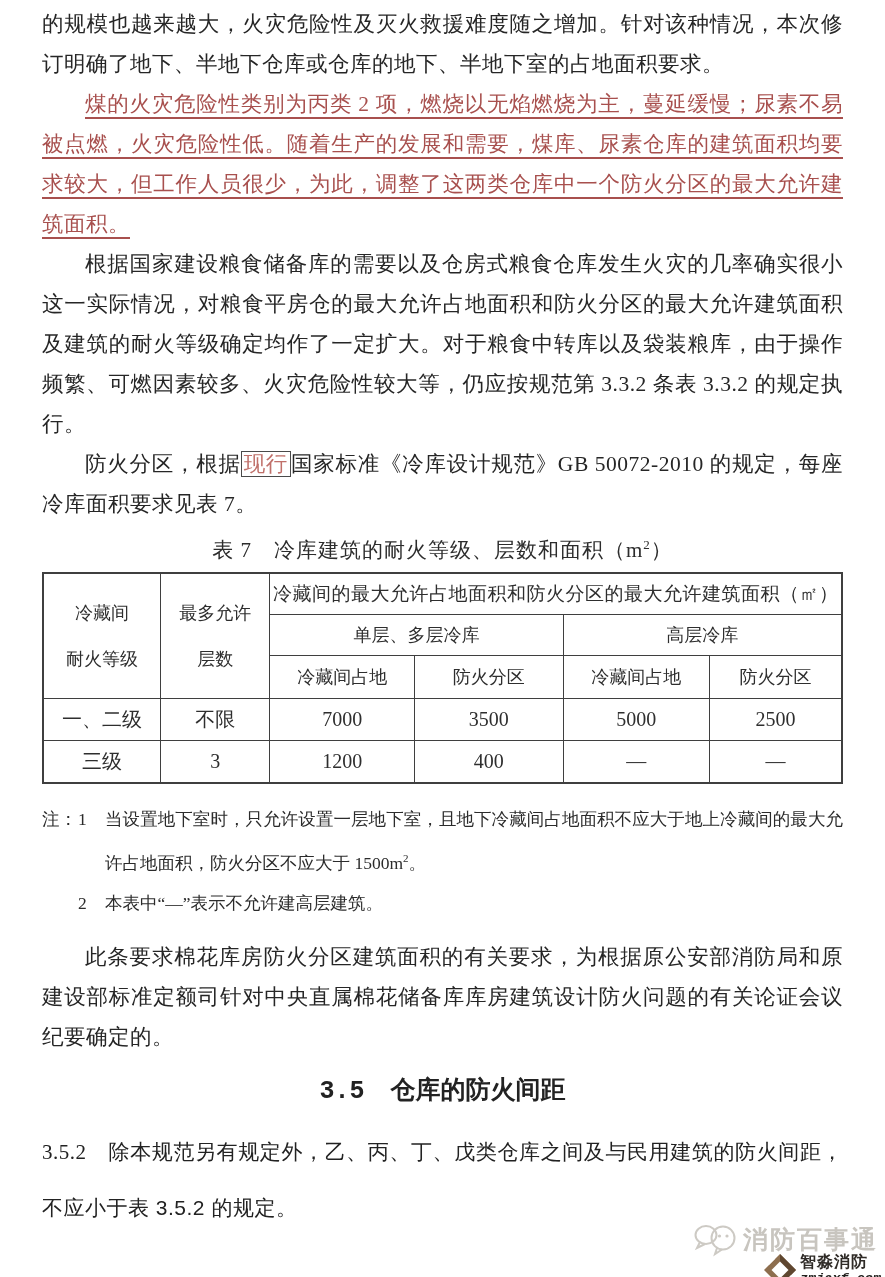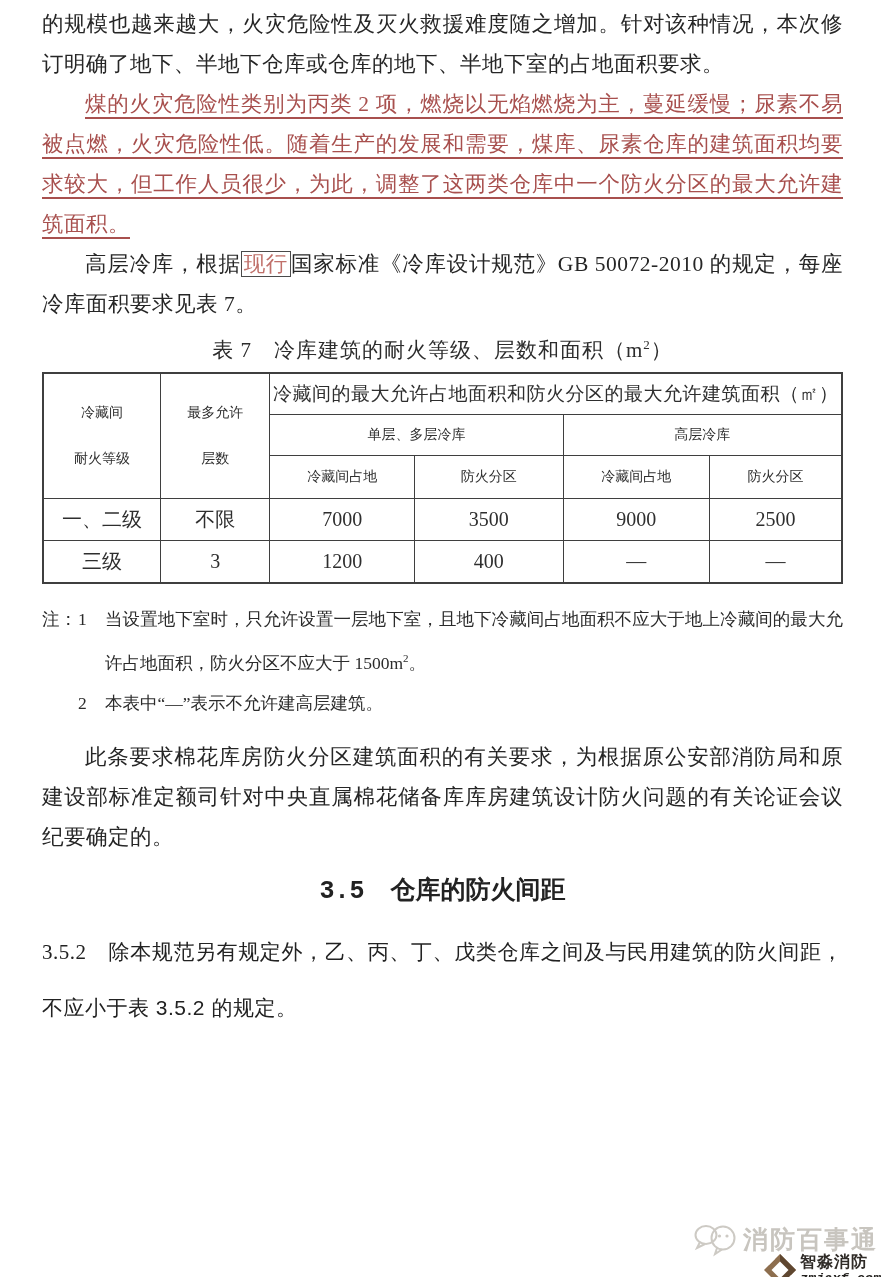--- a/index.html
+++ b/index.html
@@ -97,6 +97,7 @@
 
   <p class="body-p indent red-p">煤的火灾危险性类别为丙类 2 项，燃烧以无焰燃烧为主，蔓延缓慢；尿素不易被点燃，火灾危险性低。随着生产的发展和需要，煤库、尿素仓库的建筑面积均要求较大，但工作人员很少，为此，调整了这两类仓库中一个防火分区的最大允许建筑面积。</p>
 
+  <p class="body-p indent">根据国家建设粮食储备库的需要以及仓房式粮食仓库发生火灾的几率确实很小这一实际情况，对粮食平房仓的最大允许占地面积和防火分区的最大允许建筑面积及建筑的耐火等级确定均作了一定扩大。对于粮食中转库以及袋装粮库，由于操作频繁、可燃因素较多、火灾危险性较大等，仍应按规范第 3.3.2 条表 3.3.2 的规定执行。</p>
 
   <p class="body-p indent"><span>高层冷库，根据</span><span class="boxed">现行</span><span>国家标准《冷库设计规范》GB 50072-2010 的规定，每座冷库面积要求见表 7。</span></p>
 

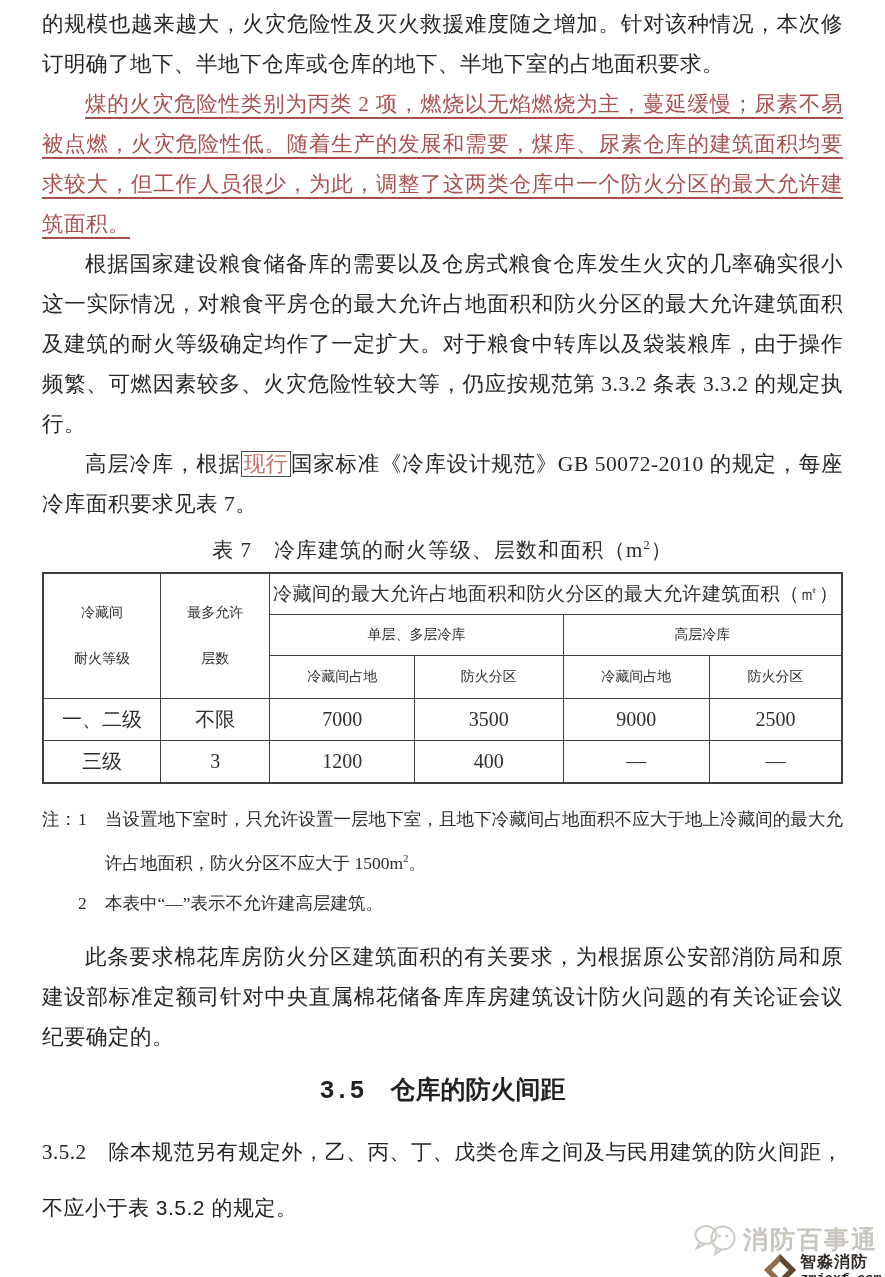--- a/index.html
+++ b/index.html
@@ -99,7 +99,7 @@
 
   <p class="body-p indent">根据国家建设粮食储备库的需要以及仓房式粮食仓库发生火灾的几率确实很小这一实际情况，对粮食平房仓的最大允许占地面积和防火分区的最大允许建筑面积及建筑的耐火等级确定均作了一定扩大。对于粮食中转库以及袋装粮库，由于操作频繁、可燃因素较多、火灾危险性较大等，仍应按规范第 3.3.2 条表 3.3.2 的规定执行。</p>
 
-  <p class="body-p indent"><span>高层冷库，根据</span><span class="boxed">现行</span><span>国家标准《冷库设计规范》GB 50072-2010 的规定，每座冷库面积要求见表 7。</span></p>
+  <p class="body-p indent"><span>防火分区，根据</span><span class="boxed">现行</span><span>国家标准《冷库设计规范》GB 50072-2010 的规定，每座冷库面积要求见表 7。</span></p>
 
   <div class="table-title"><span>表 7　冷库建筑的耐火等级、层数和面积（m</span><sup>2</sup><span>）</span></div>
 

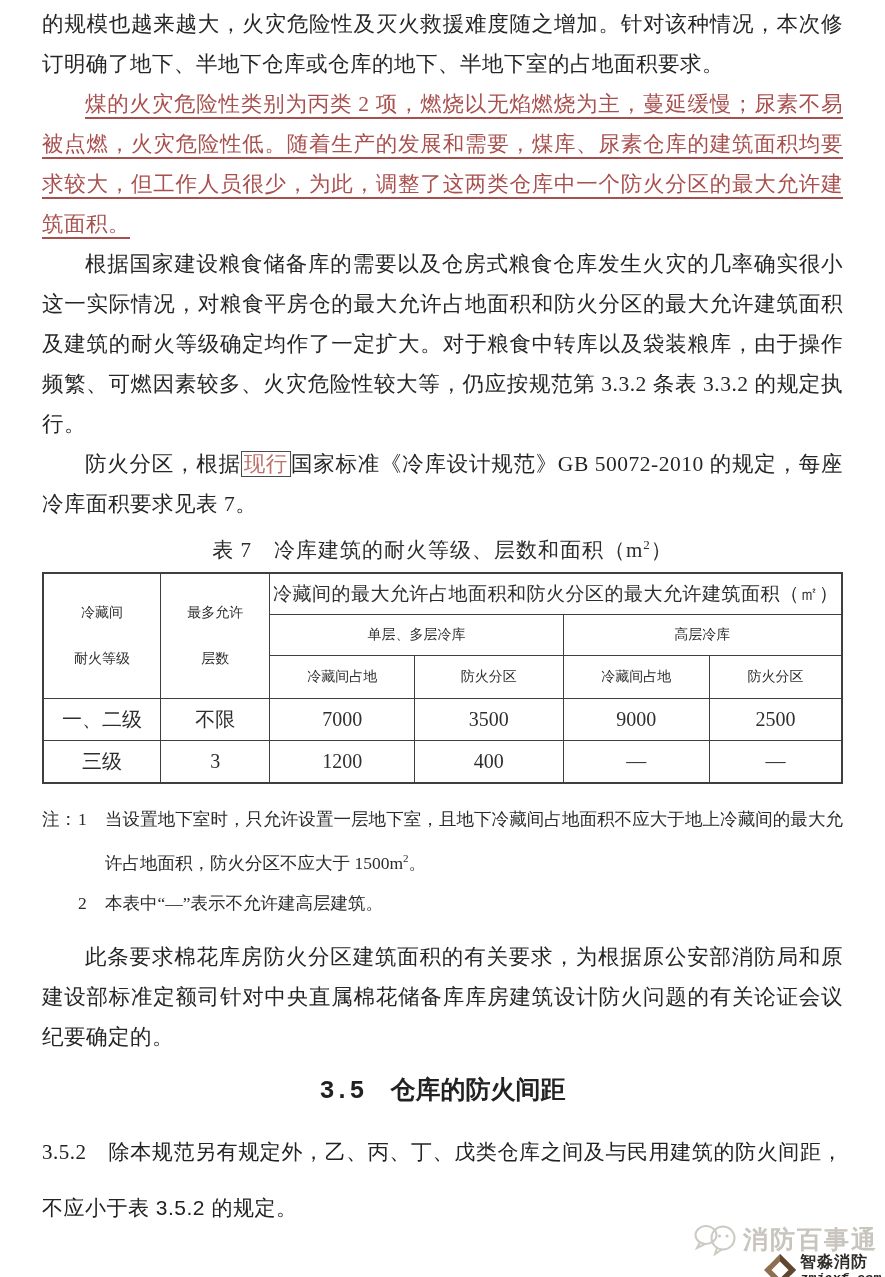--- a/index.html
+++ b/index.html
@@ -38,7 +38,7 @@
   }
   td{
     border:1.8px solid #3f3f3f;text-align:center;vertical-align:middle;
-    padding:0;font-size:14px;
+    padding:0;font-size:18px;
   }
   .v-head{line-height:46px;}
   .h-span{height:40px;font-size:19px;letter-spacing:0.5px;}

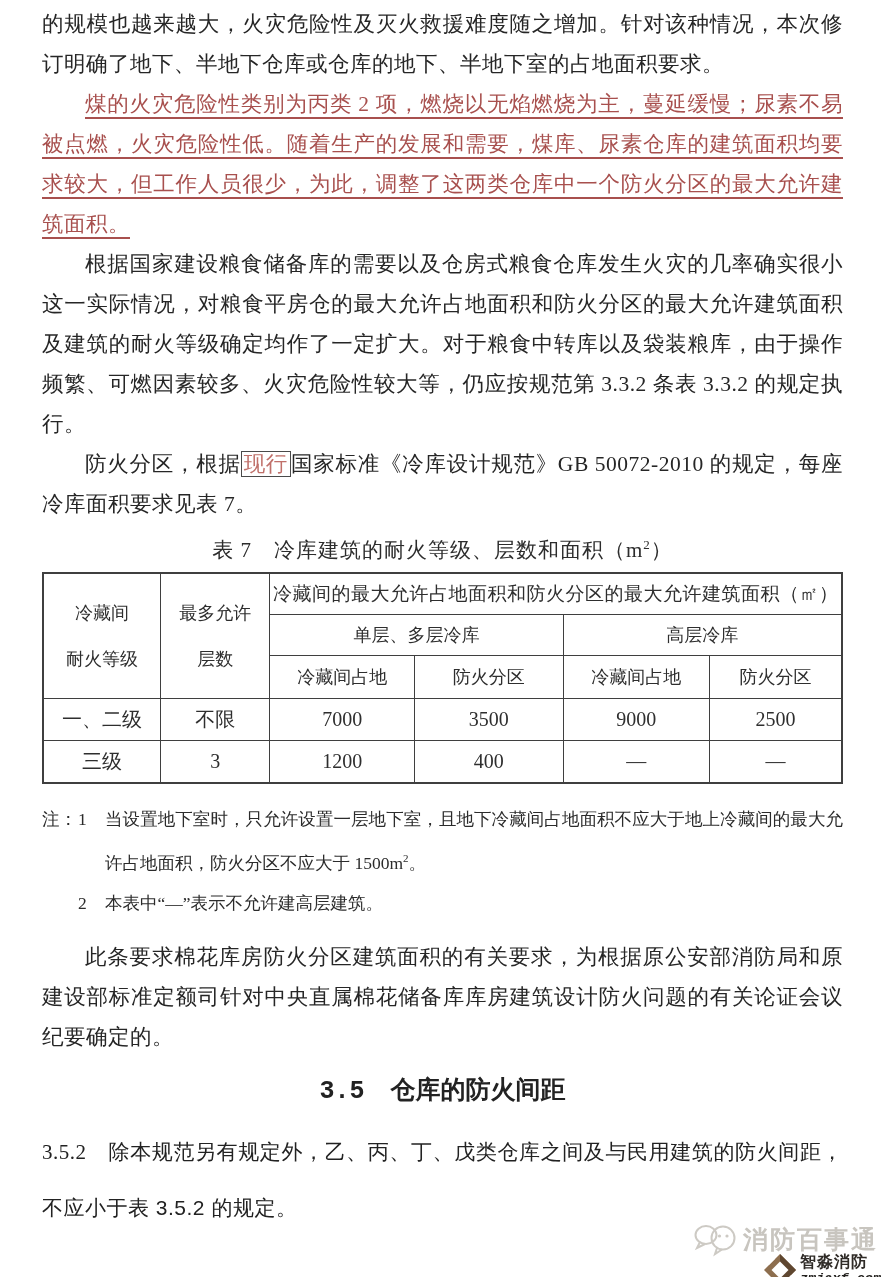--- a/index.html
+++ b/index.html
@@ -143,7 +143,7 @@
       <td>不限</td>
       <td>7000</td>
       <td>3500</td>
-      <td>9000</td>
+      <td>5000</td>
       <td>2500</td>
     </tr>
     <tr class="d-row">

